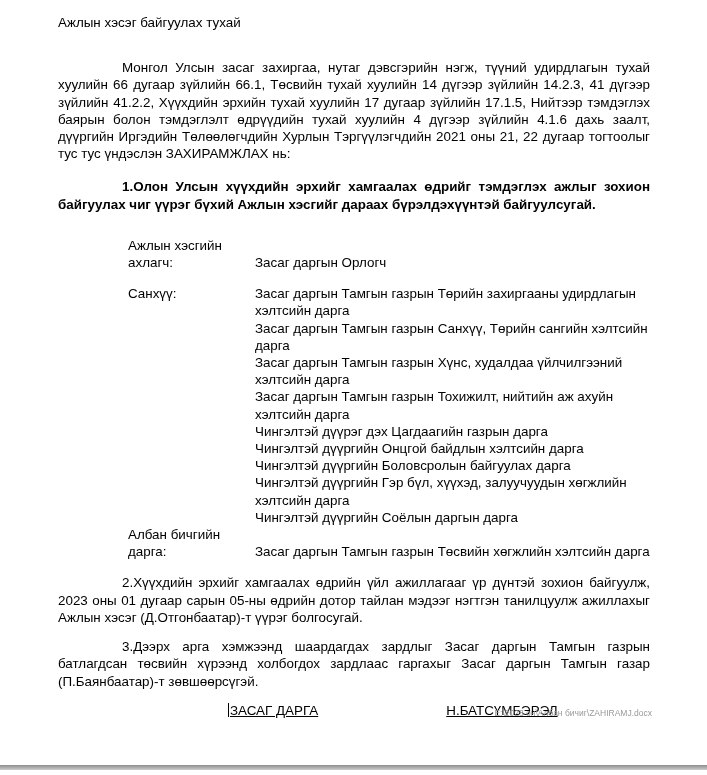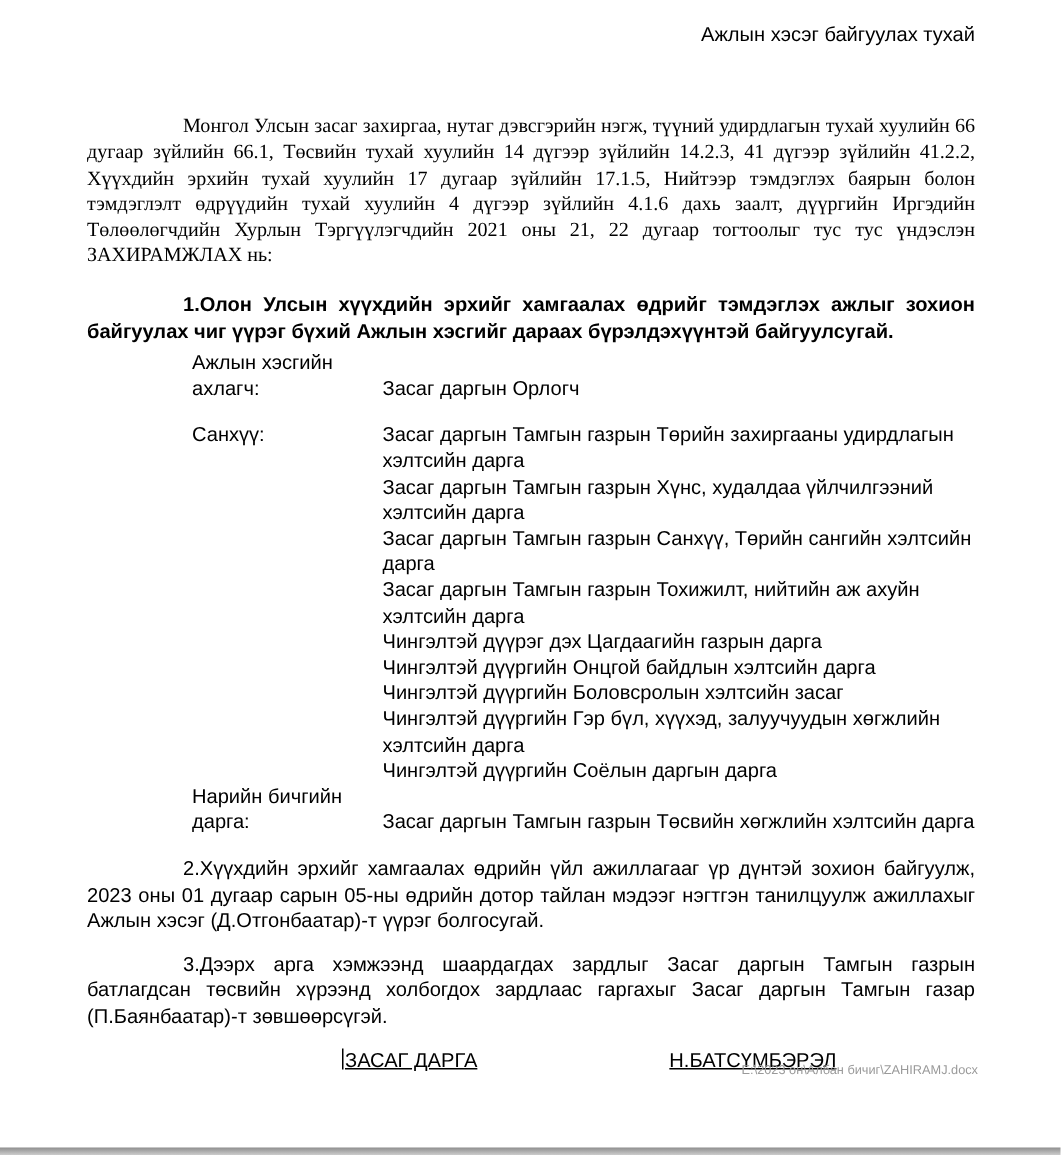--- a/index.html
+++ b/index.html
@@ -10,7 +10,7 @@
   }
   .page { position:relative; width:707px; height:775px; background:#ffffff; }
   .content { padding:14px 57px 0 58px; }
-  .doc-title { text-align:right; }
+  .doc-title { text-align:left; }
   .para { text-align:justify; text-indent:64px; }
   .para-preamble { margin-top:44px;font-family:Liberation Serif, serif; }
   .para-article1 { margin-top:16px;font-weight:bold; }

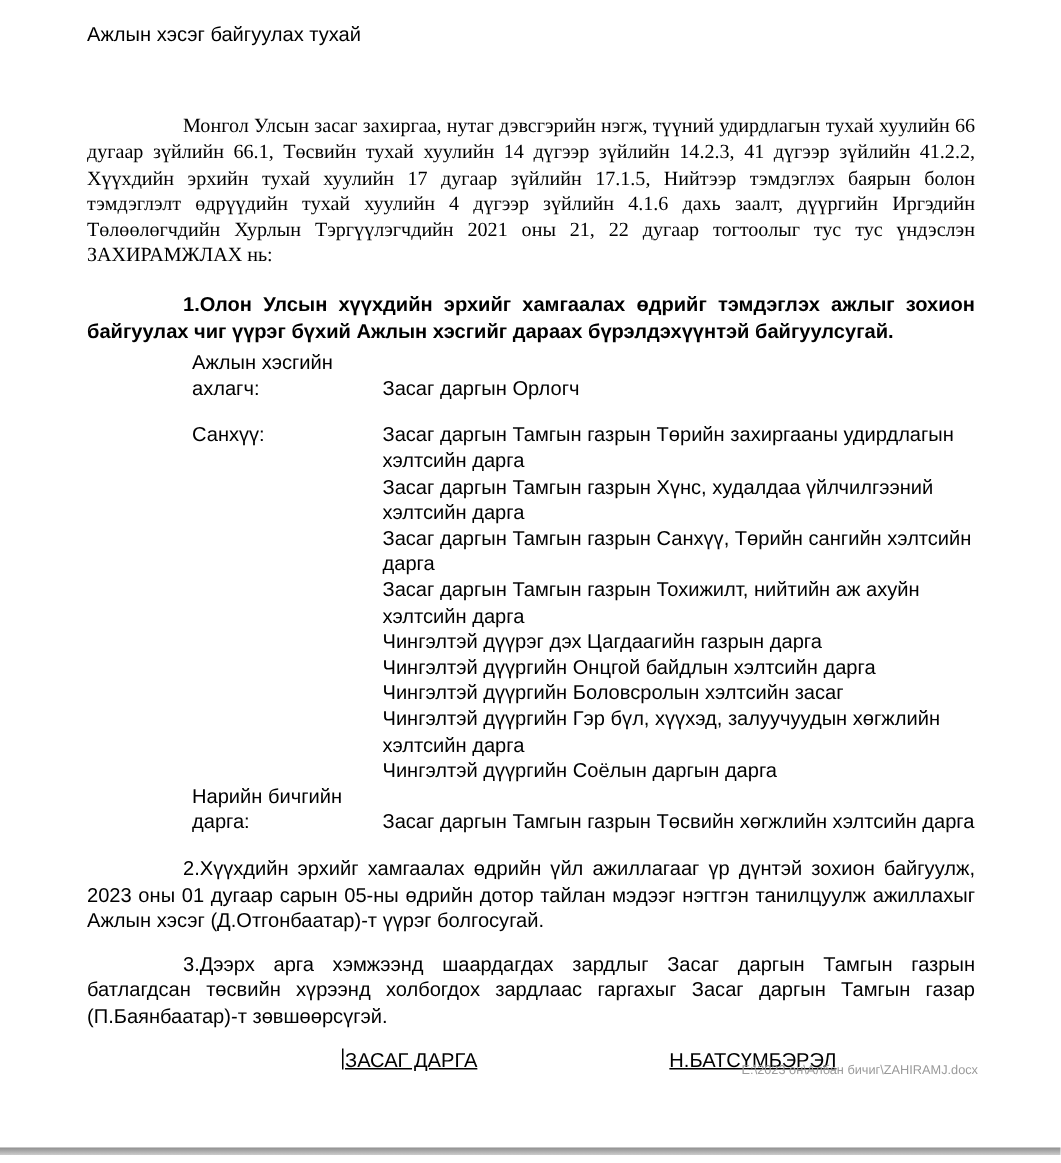--- a/index.html
+++ b/index.html
@@ -12,7 +12,7 @@
   .content { padding:14px 57px 0 58px; }
   .doc-title { text-align:left; }
   .para { text-align:justify; text-indent:64px; }
-  .para-preamble { margin-top:44px;font-family:Liberation Serif, serif; }
+  .para-preamble { margin-top:28px; }
   .para-article1 { margin-top:16px;font-weight:bold; }
   .roster { margin-top:4px; padding-left:70px; }
   .roster-row { display:flex; }

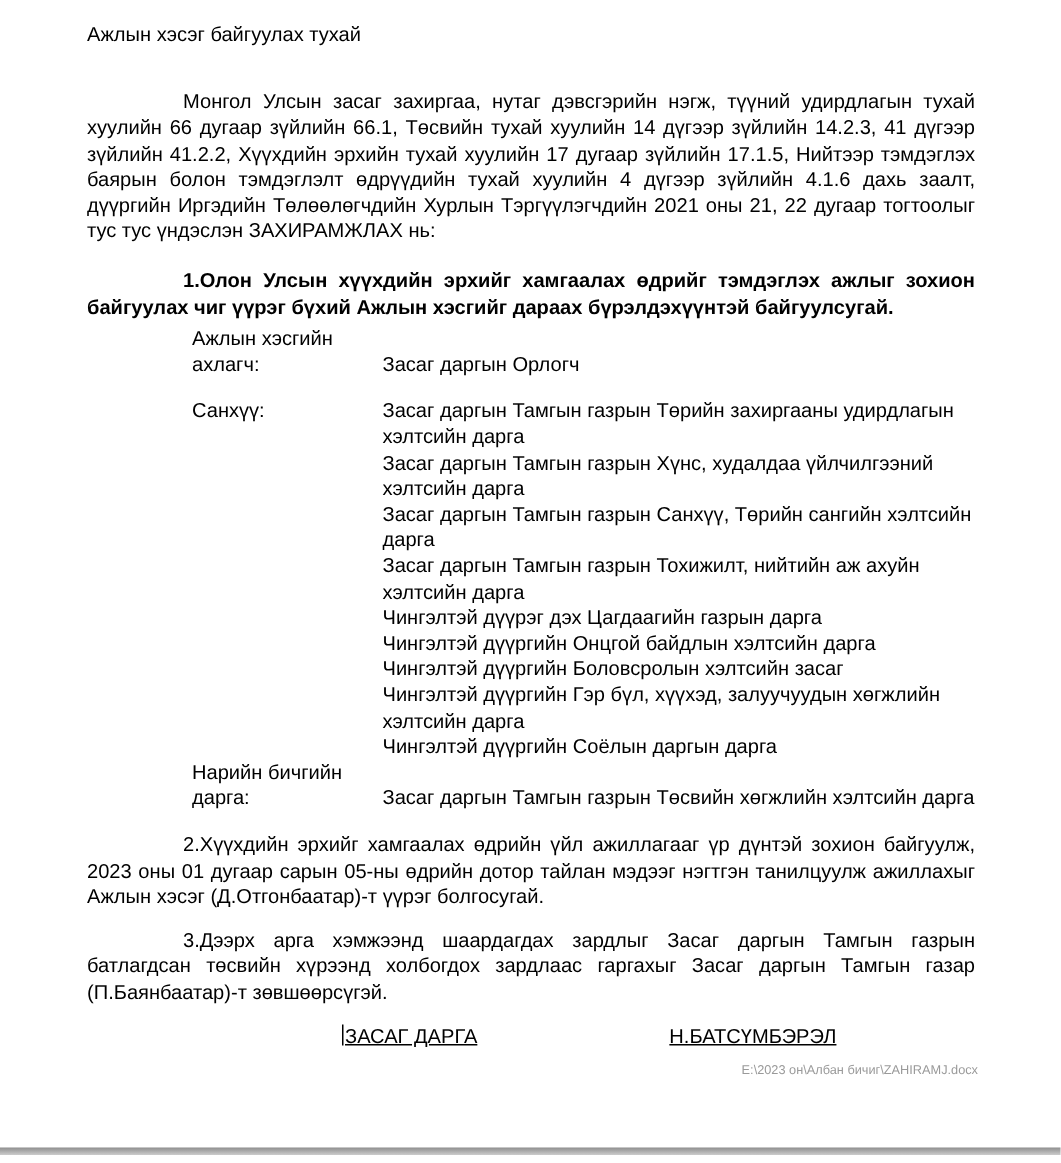--- a/index.html
+++ b/index.html
@@ -14,7 +14,7 @@
   .para { text-align:justify; text-indent:64px; }
   .para-preamble { margin-top:28px; }
   .para-article1 { margin-top:16px;font-weight:bold; }
-  .roster { margin-top:4px; padding-left:70px; }
+  .roster { margin-top:24px; padding-left:70px; }
   .roster-row { display:flex; }
   .roster-label { flex:0 0 127px; width:127px; }
   .roster-value { flex:1 1 auto; }

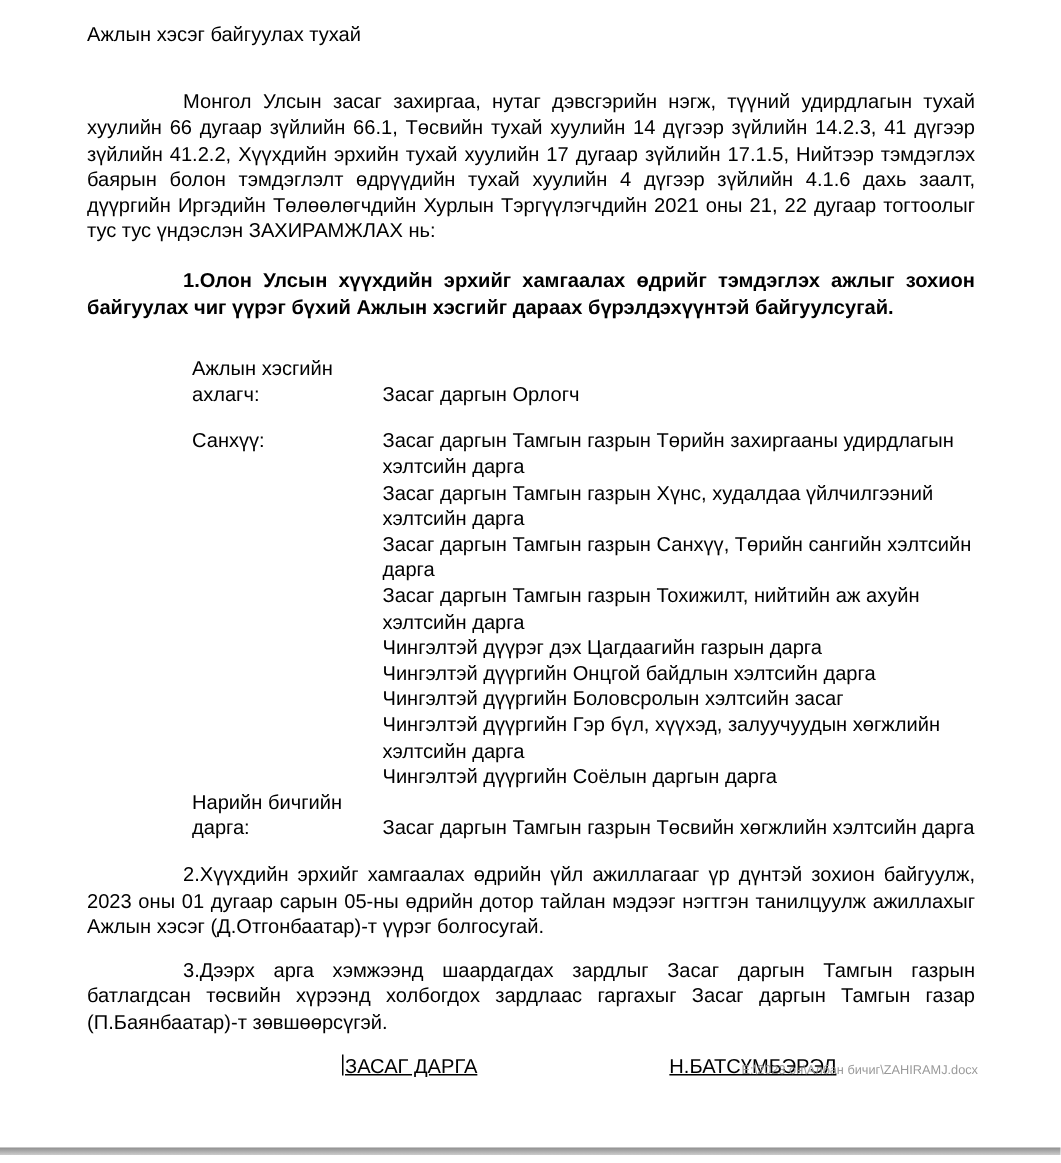--- a/index.html
+++ b/index.html
@@ -66,11 +66,11 @@
       </div>
       <div class="roster-row">
         <div class="roster-label"></div>
-        <div class="roster-value">Засаг даргын Тамгын газрын Хүнс, худалдаа үйлчилгээний хэлтсийн дарга</div>
+        <div class="roster-value">Засаг даргын Тамгын газрын Санхүү, Төрийн сангийн хэлтсийн дарга</div>
       </div>
       <div class="roster-row">
         <div class="roster-label"></div>
-        <div class="roster-value">Засаг даргын Тамгын газрын Санхүү, Төрийн сангийн хэлтсийн дарга</div>
+        <div class="roster-value">Засаг даргын Тамгын газрын Хүнс, худалдаа үйлчилгээний хэлтсийн дарга</div>
       </div>
       <div class="roster-row">
         <div class="roster-label"></div>

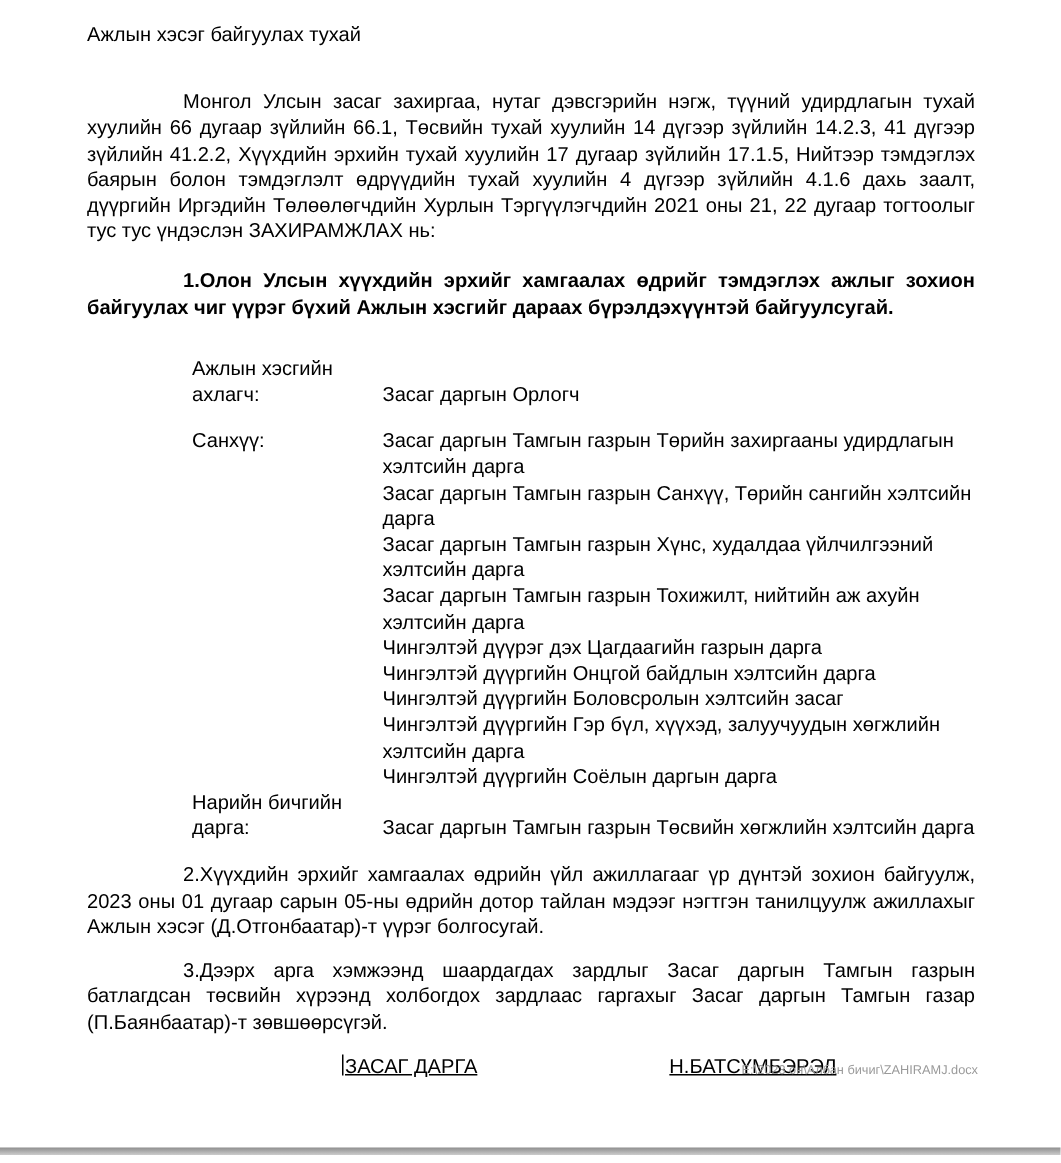--- a/index.html
+++ b/index.html
@@ -86,7 +86,7 @@
       </div>
       <div class="roster-row">
         <div class="roster-label"></div>
-        <div class="roster-value">Чингэлтэй дүүргийн Боловсролын хэлтсийн засаг</div>
+        <div class="roster-value">Чингэлтэй дүүргийн Боловсролын байгуулах дарга</div>
       </div>
       <div class="roster-row">
         <div class="roster-label"></div>

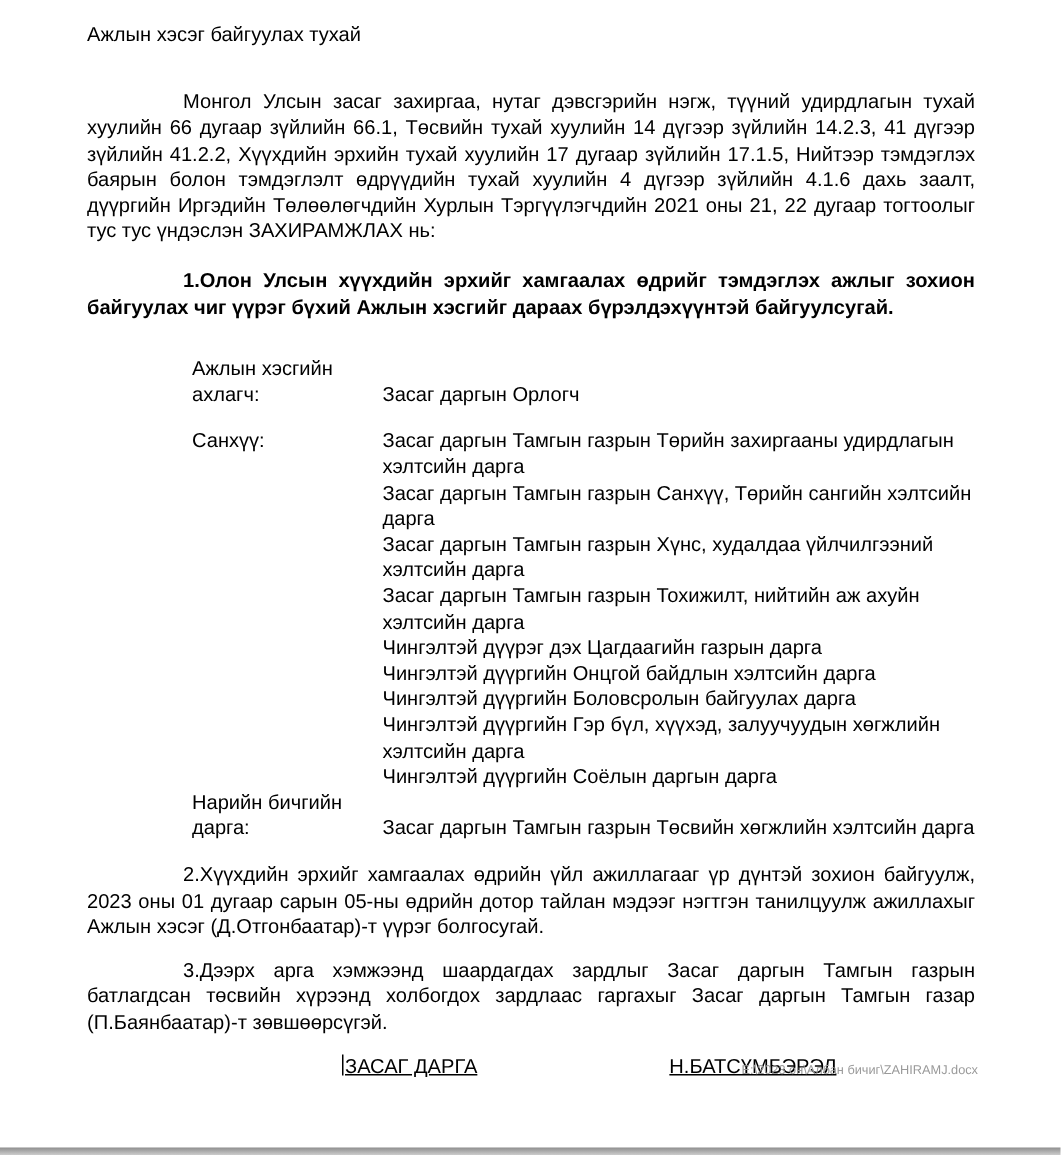--- a/index.html
+++ b/index.html
@@ -98,7 +98,7 @@
       </div>
 
       <div class="roster-row">
-        <div class="roster-label">Нарийн бичгийн</div>
+        <div class="roster-label">Албан бичгийн</div>
       </div>
       <div class="roster-row">
         <div class="roster-label">дарга:</div>

